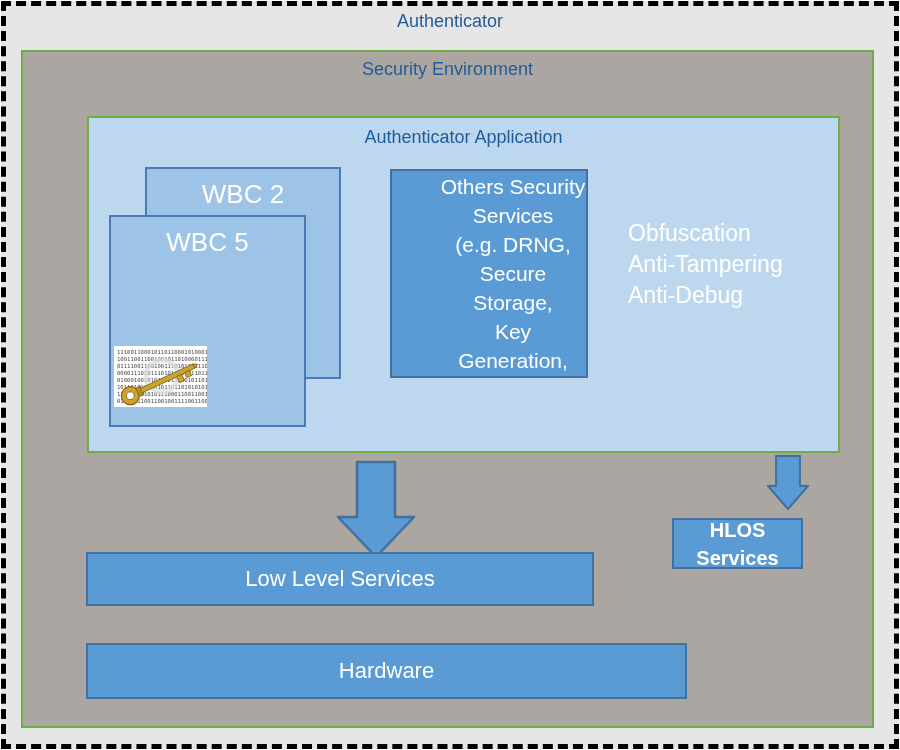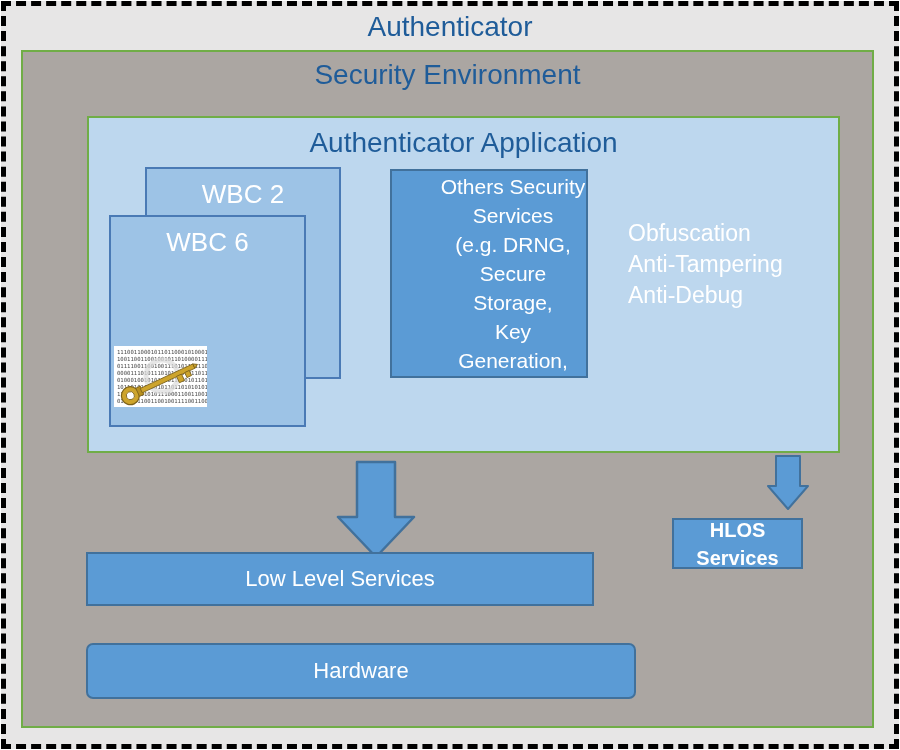--- a/index.html
+++ b/index.html
@@ -7,7 +7,7 @@
   .frame{position:absolute;inset:1px;border:5px dashed #000;background:#e7e6e6;box-sizing:border-box;}
   .stage{position:absolute;inset:0;}
   .abs{position:absolute;box-sizing:border-box;}
-  .title{color:#1f5c99;font-size:28px;text-align:center;white-space:nowrap;}
+  .title{color:#1f5c99;font-size:18px;text-align:center;white-space:nowrap;}
   .env-box{left:21px;top:50px;width:853px;height:678px;background:#aba6a2;border:2px solid #70ad47;}
   .app-box{left:87px;top:116px;width:753px;height:337px;background:#bdd7ee;border:2px solid #70ad47;}
   .wbc{background:#9dc3e6;border:2px solid #4a7ab5;color:#fff;font-size:26px;text-align:center;padding-top:10px;}

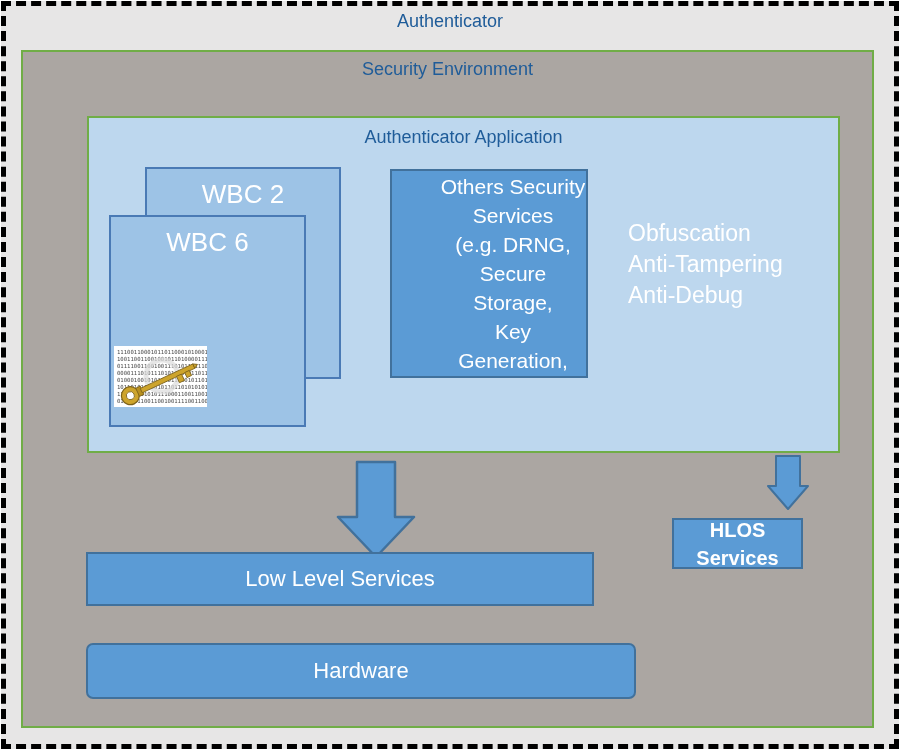--- a/index.html
+++ b/index.html
@@ -37,7 +37,7 @@
       <span>WBC 2</span>
     </div>
     <div class="abs wbc" style="left:109px;top:215px;width:197px;height:212px;">
-      <span>WBC 6</span>
+      <span>WBC 5</span>
     </div>
 
     <svg class="abs" style="left:114px;top:346px;" width="93" height="61" viewBox="0 0 93 61">

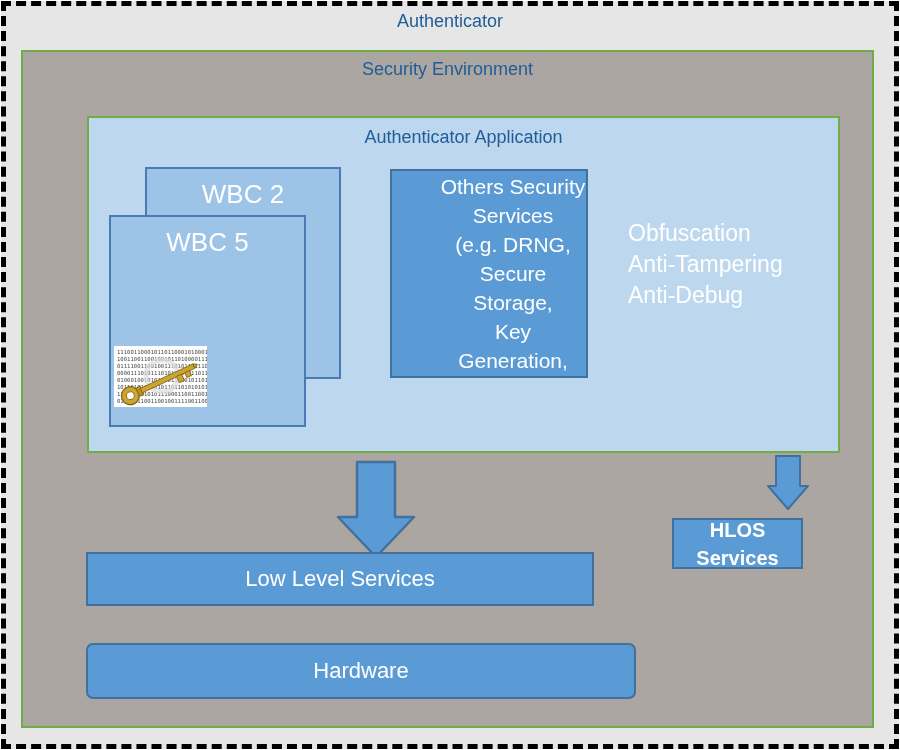--- a/index.html
+++ b/index.html
@@ -94,7 +94,7 @@
       <span>Low Level Services</span>
     </div>
 
-    <div class="abs bluebox bigbar" style="left:86px;top:643px;width:550px;height:56px;border-radius:7px;">
+    <div class="abs bluebox bigbar" style="left:86px;top:643px;width:601px;height:56px;">
       <span>Hardware</span>
     </div>
 

